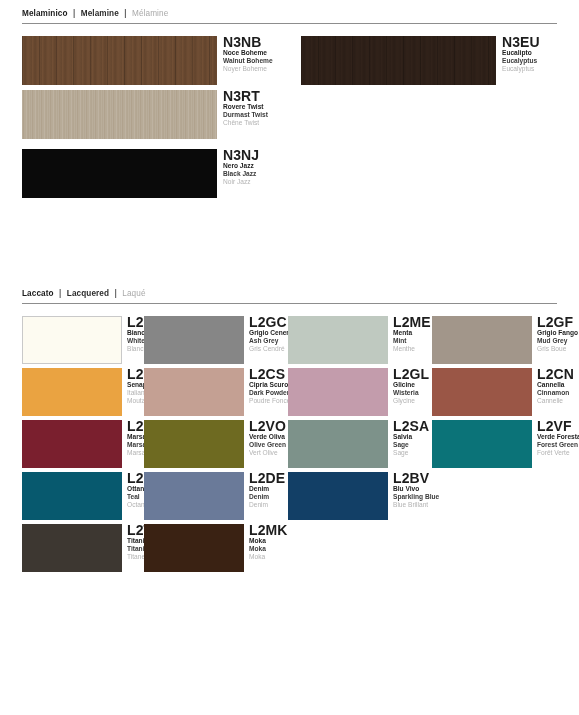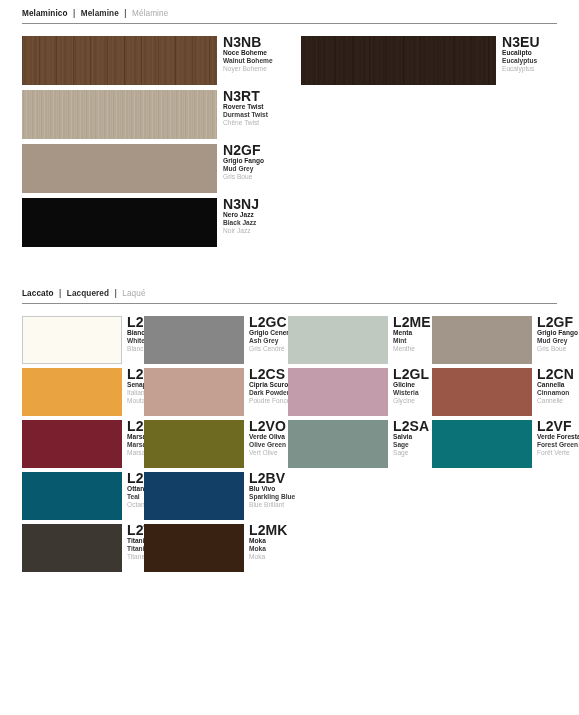--- a/index.html
+++ b/index.html
@@ -190,15 +190,6 @@
           </div>
         </div>
         <div class="row">
-          <div class="cell">
-            <div class="swatch " style="background: rgb(167, 150, 134);"></div>
-            <div class="info">
-              <div class="code">N2GF</div>
-              <div class="n-it">Grigio Fango</div>
-              <div class="n-en">Mud Grey</div>
-              <div class="n-fr">Gris Boue</div>
-            </div>
-          </div>
         </div>
         <div class="row">
           <div class="cell">

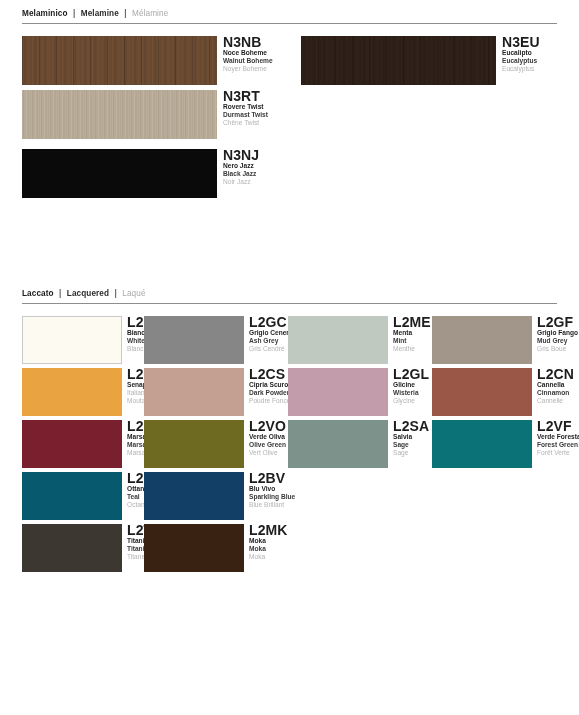--- a/index.html
+++ b/index.html
@@ -342,6 +342,15 @@
             </div>
           </div>
           <div class="cell">
+            <div class="swatch " style="background: rgb(106, 122, 153);"></div>
+            <div class="info">
+              <div class="code">L2DE</div>
+              <div class="n-it">Denim</div>
+              <div class="n-en">Denim</div>
+              <div class="n-fr">Denim</div>
+            </div>
+          </div>
+          <div class="cell">
             <div class="swatch " style="background: rgb(18, 63, 102);"></div>
             <div class="info">
               <div class="code">L2BV</div>

